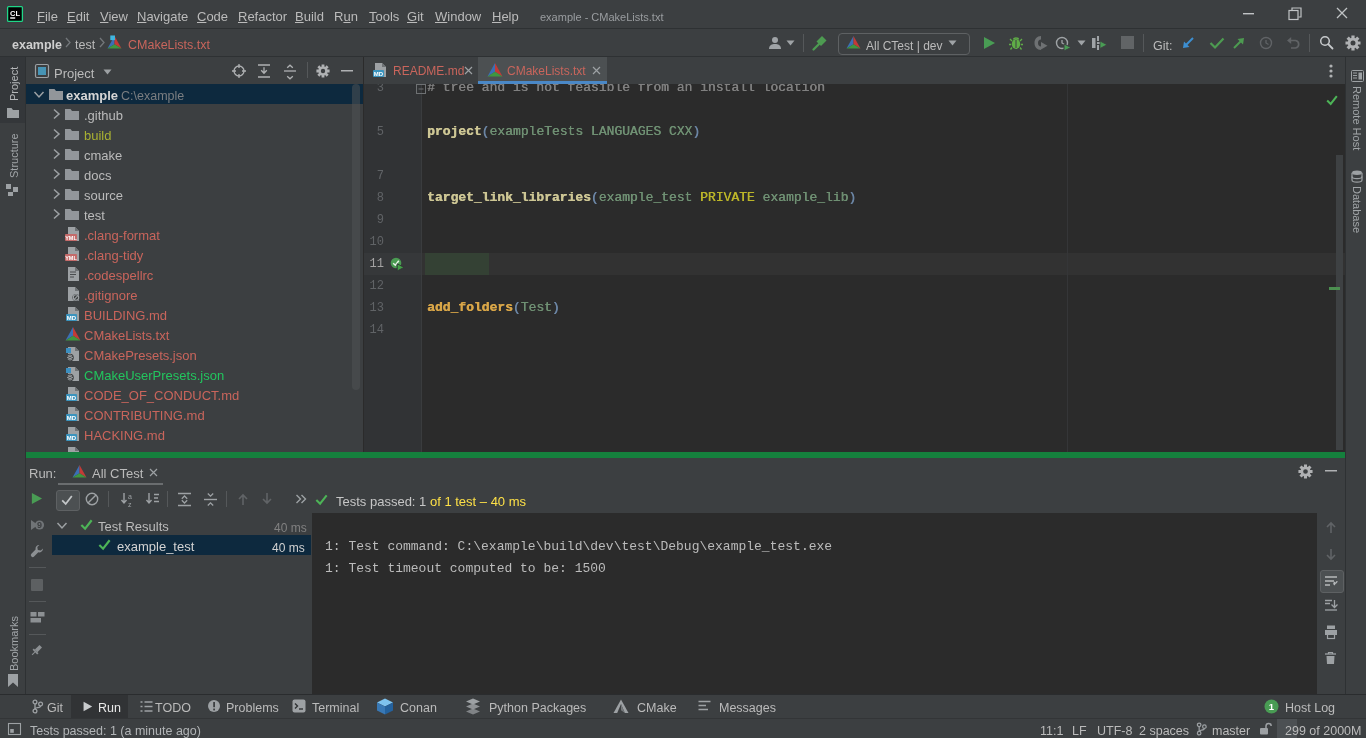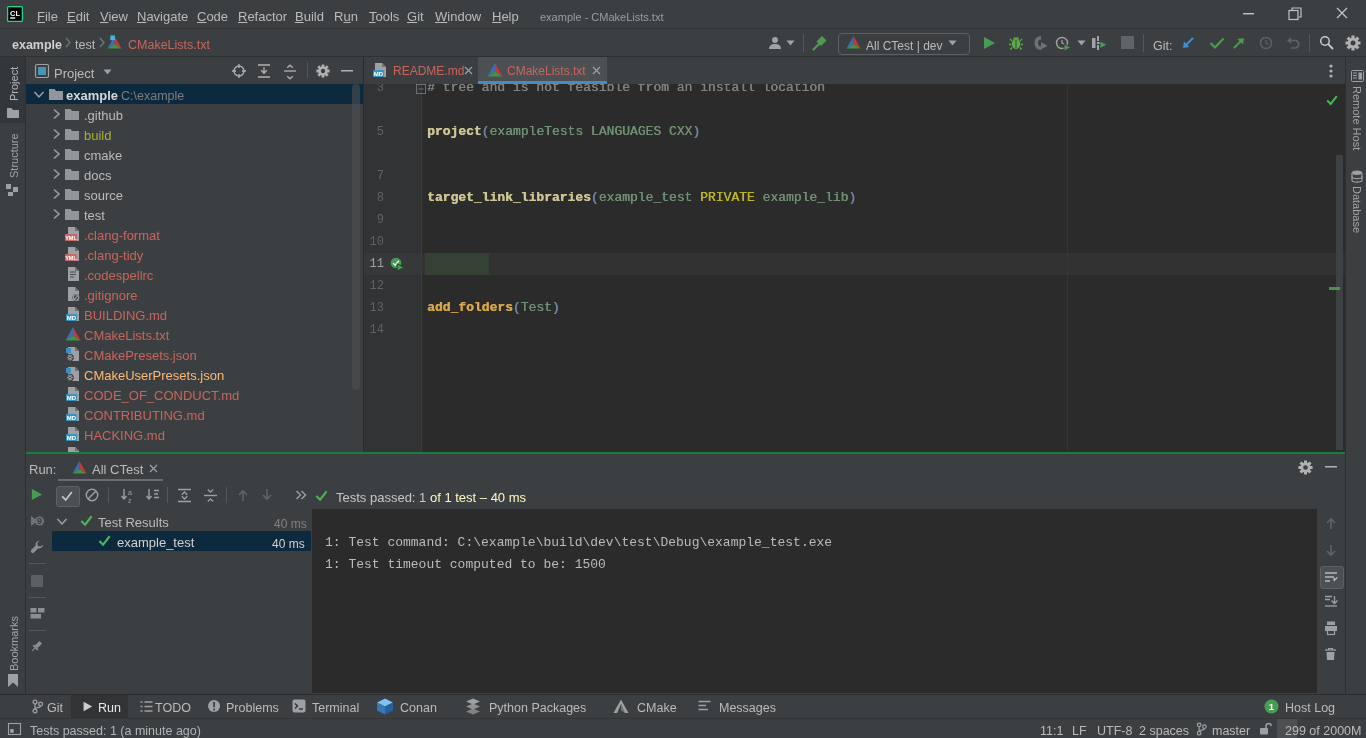--- a/index.html
+++ b/index.html
@@ -346,7 +346,7 @@
 <svg class="a" style="left:39px;top:282px" width="16" height="16">
         <use href="#jsonfile"></use>
       </svg>
-      <div class="t" style="left:58px;top:282px;color:#fdba74">CMakeUserPresets.json</div>
+      <div class="t" style="left:58px;top:282px;color:#22c55e">CMakeUserPresets.json</div>
 <svg class="a" style="left:39px;top:302px" width="16" height="16">
         <use href="#mdfile"></use>
       </svg>

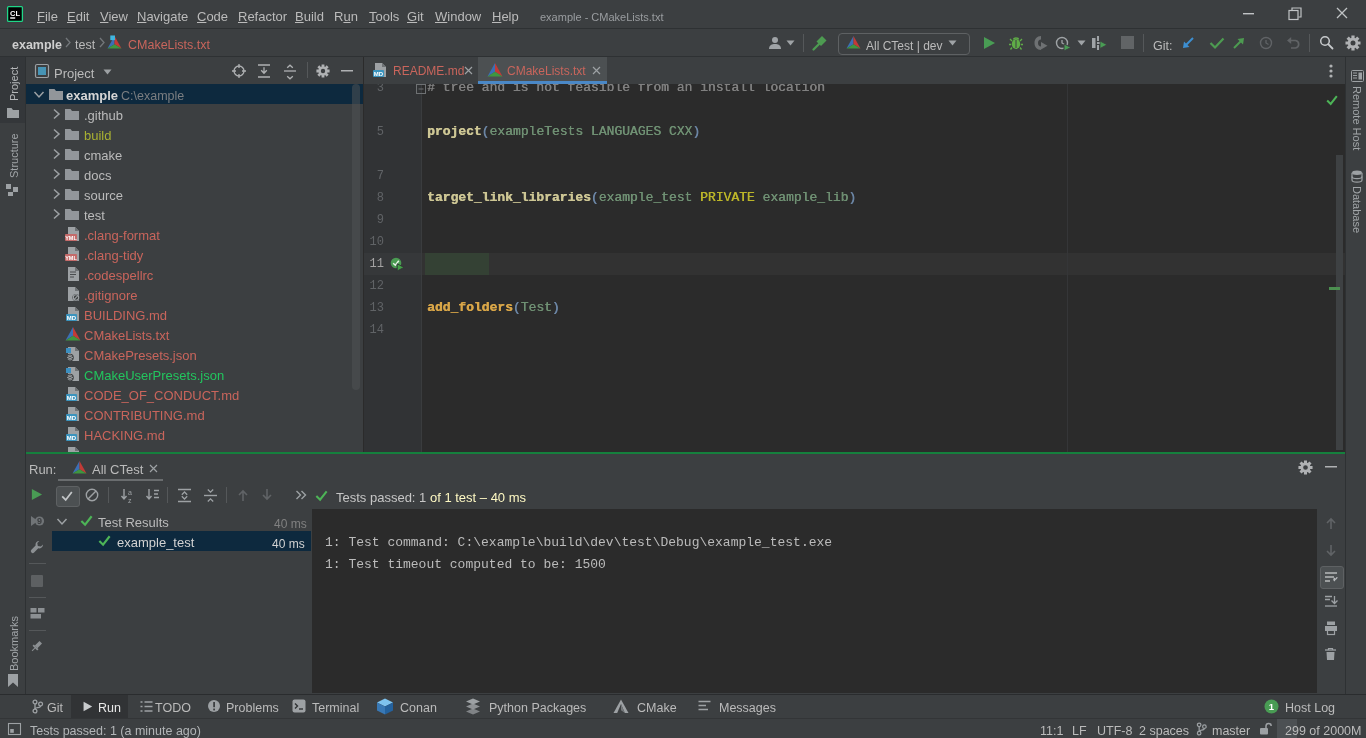--- a/index.html
+++ b/index.html
@@ -11,7 +11,7 @@
 #projpanel{left:26px;top:57px;width:337px;height:395px;background:#3c3f41}
 #editor{left:364px;top:57px;width:981px;height:395px;background:#2b2b2b}
 #rightstripe{left:1345px;top:57px;width:21px;height:637px;background:#3c3f41;border-left:1px solid #2e3133}
-#runpanel{left:26px;top:452px;width:1319px;height:242px;background:#3c3f41;border-top:2px solid #15803d}
+#runpanel{left:26px;top:452px;width:1319px;height:242px;background:#3c3f41;border-top:6px solid #15803d}
 #toolbuttons{left:0;top:694px;width:1366px;height:23px;background:#3c3f41;border-top:1px solid #2a2c2e}
 #statusbar{left:0;top:718px;width:1366px;height:20px;background:#3c3f41;border-top:1px solid #333537}
 .vtext{position:absolute;color:#a1a5a8;font-size:11px;white-space:nowrap;transform:rotate(-90deg);transform-origin:0 0}

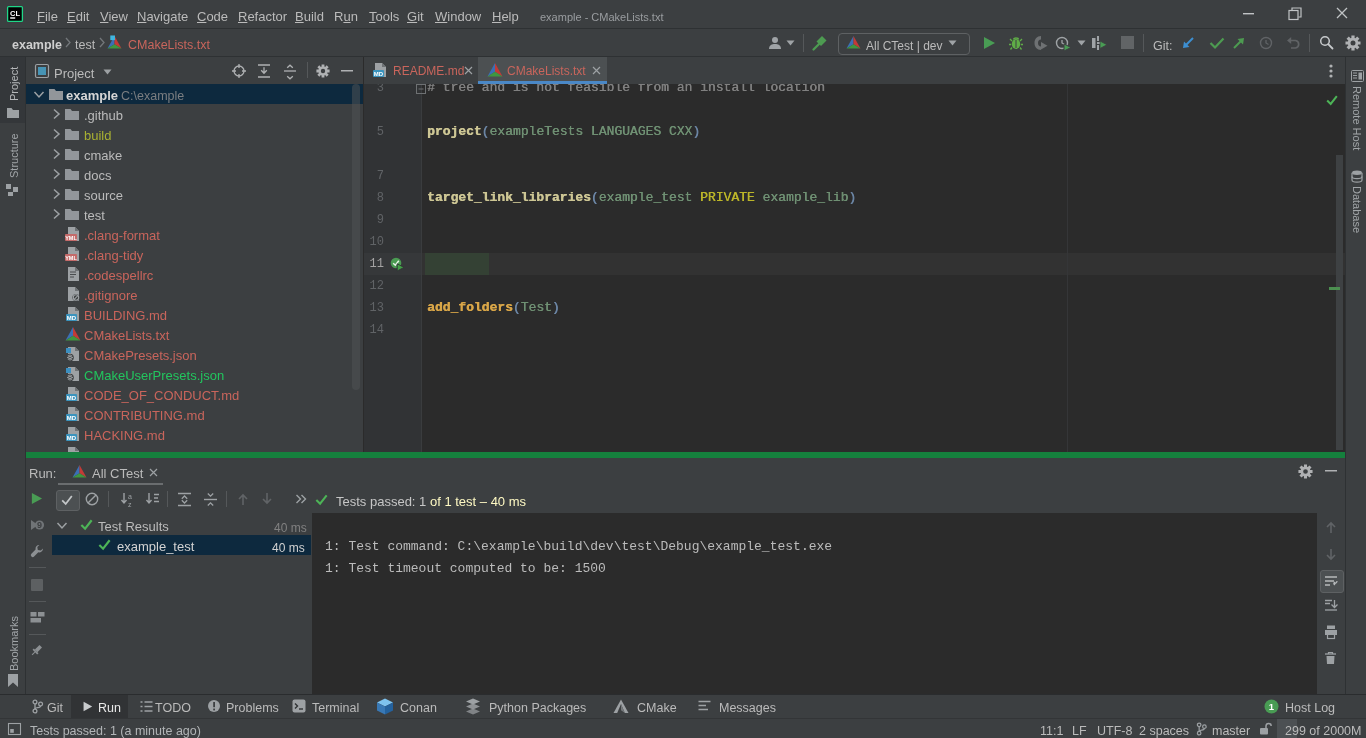--- a/index.html
+++ b/index.html
@@ -538,7 +538,7 @@
 <svg class="a" style="left:288px;top:34px" width="15" height="15" viewBox="0 0 16 16">
       <path d="M2.5 8.5 L6.5 12.5 L13.5 3.5" fill="none" stroke="#4db457" stroke-width="2.2"></path>
     </svg>
-<div class="t" style="left:310px;top:34px"><span style="color:#c6c6c6">Tests passed: 1</span><span style="color:#fef9c3"> of 1 test – 40 ms</span></div>
+<div class="t" style="left:310px;top:34px"><span style="color:#c6c6c6">Tests passed: 1</span><span style="color:#fde047"> of 1 test – 40 ms</span></div>
 
 <svg class="a" style="left:28px;top:59px" width="16" height="16">
       <use href="#chevd"></use>

